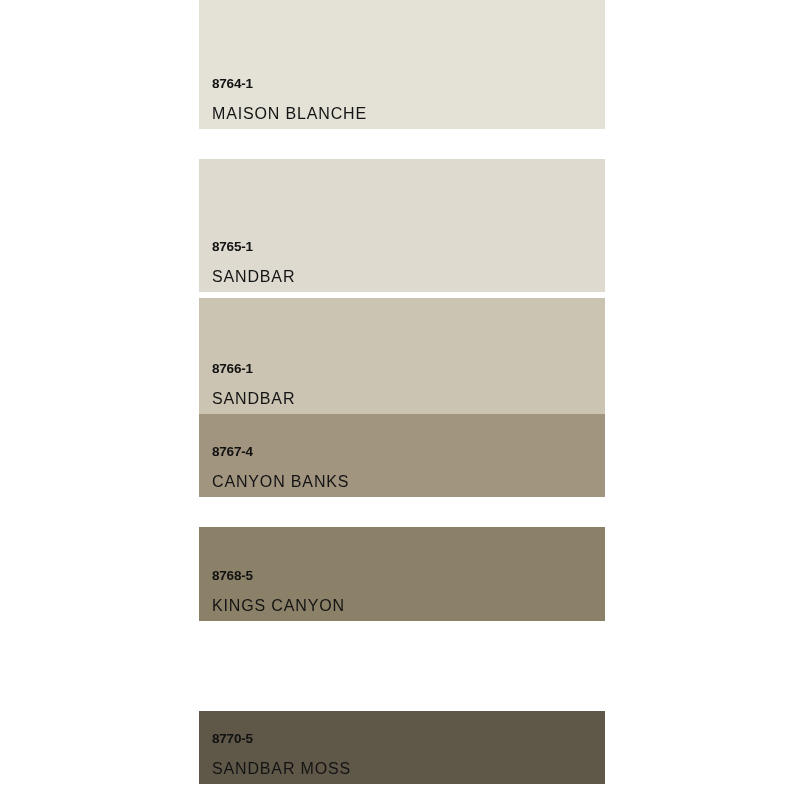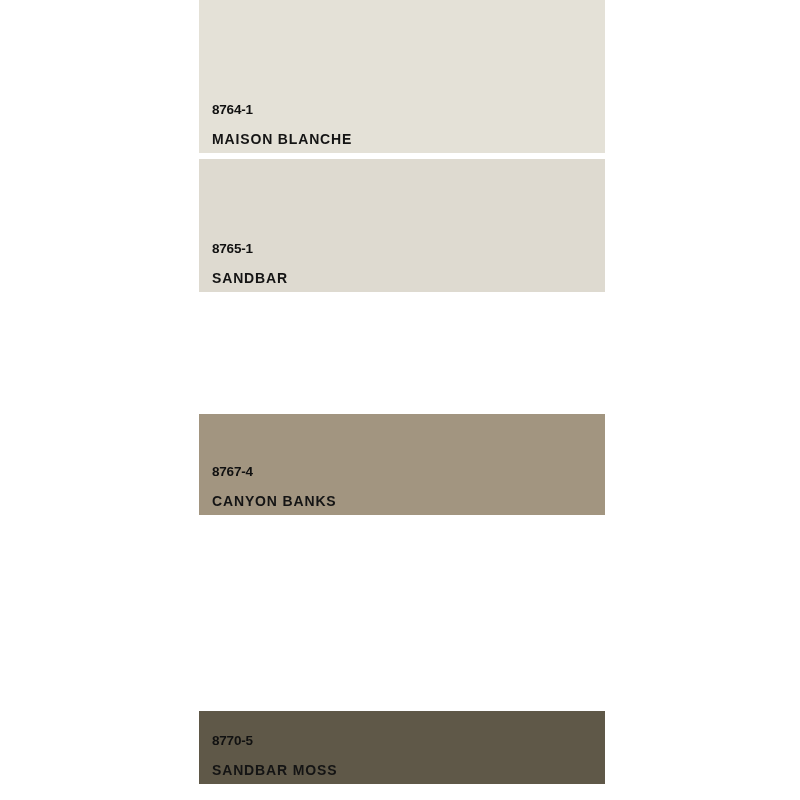--- a/index.html
+++ b/index.html
@@ -58,7 +58,7 @@
 <body>
 
 <div id="swatch-card" style="background: rgb(255, 255, 255);">
-    <div class="swatch" style="top: 0px; height: 153px; left: 199px; width: 406px; background: rgb(228, 225, 215);">
+    <div class="swatch" style="top: 0px; height: 129px; left: 199px; width: 406px; background: rgb(228, 225, 215);">
       <div class="swatch-label">
         <span class="swatch-code">8764-1</span>
         <span class="swatch-name">MAISON BLANCHE</span>

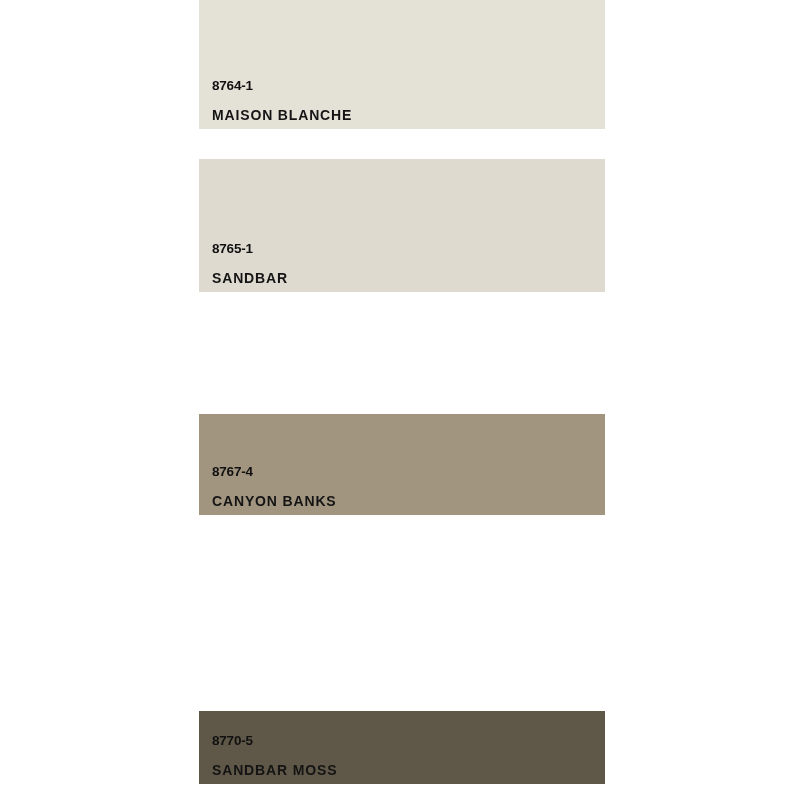--- a/index.html
+++ b/index.html
@@ -46,8 +46,8 @@
   .swatch-name {
     display: block;
     font-family: "Liberation Sans", sans-serif;
-    font-size: 14px;
-    font-weight: bold;
+    font-size: 16px;
+    font-weight: normal;
     color: #141414;
     letter-spacing: 0.85px;
     white-space: nowrap;

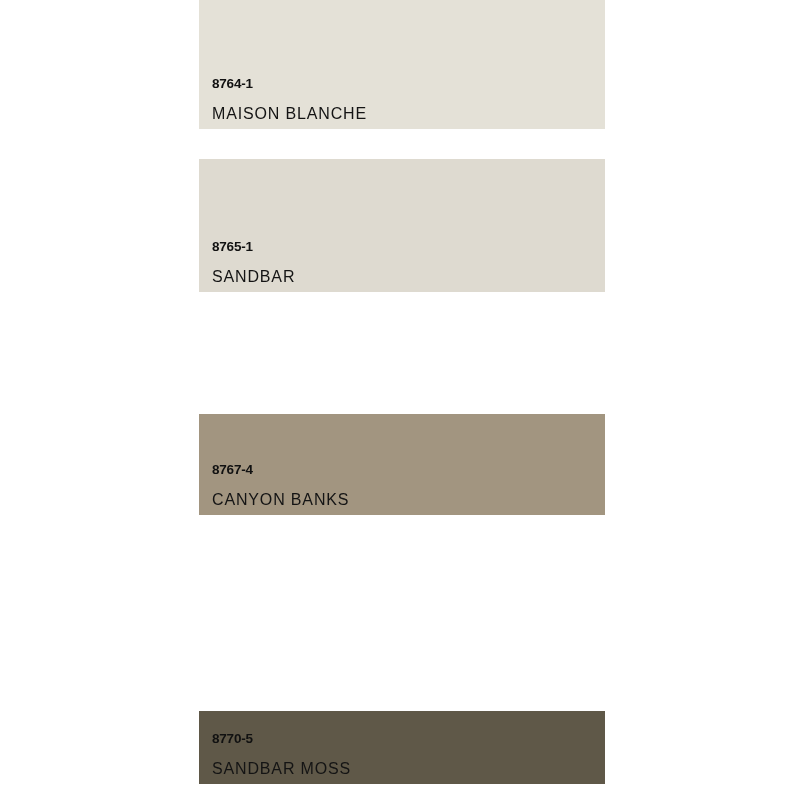--- a/index.html
+++ b/index.html
@@ -70,6 +70,12 @@
         <span class="swatch-name">SANDBAR</span>
       </div>
     </div>
+    <div class="swatch" style="top: 298px; height: 116px; left: 199px; width: 406px; background: rgb(203, 196, 178);">
+      <div class="swatch-label">
+        <span class="swatch-code">8766-1</span>
+        <span class="swatch-name">SANDBAR</span>
+      </div>
+    </div>
     <div class="swatch" style="top: 414px; height: 101px; left: 199px; width: 406px; background: rgb(162, 149, 128);">
       <div class="swatch-label">
         <span class="swatch-code">8767-4</span>

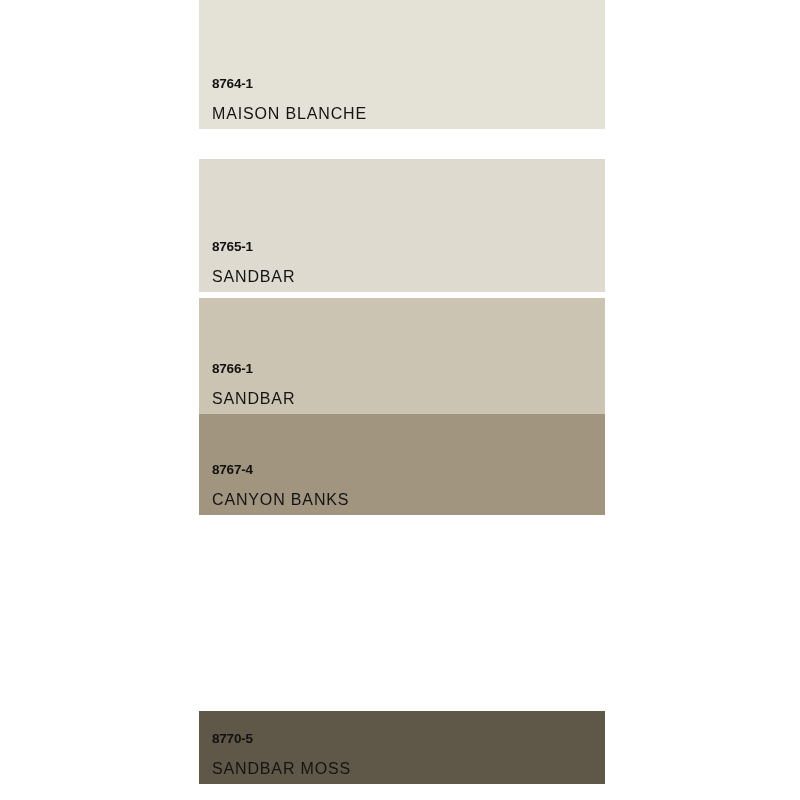--- a/index.html
+++ b/index.html
@@ -76,7 +76,7 @@
         <span class="swatch-name">SANDBAR</span>
       </div>
     </div>
-    <div class="swatch" style="top: 414px; height: 101px; left: 199px; width: 406px; background: rgb(162, 149, 128);">
+    <div class="swatch" style="top: 414px; height: 83px; left: 199px; width: 406px; background: rgb(162, 149, 128);">
       <div class="swatch-label">
         <span class="swatch-code">8767-4</span>
         <span class="swatch-name">CANYON BANKS</span>

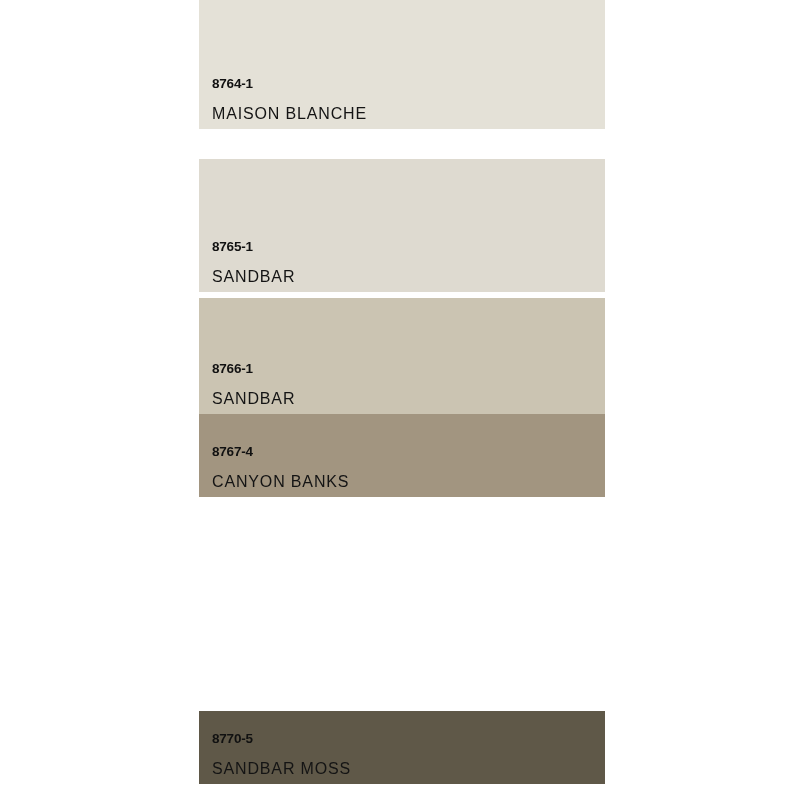--- a/index.html
+++ b/index.html
@@ -82,6 +82,12 @@
         <span class="swatch-name">CANYON BANKS</span>
       </div>
     </div>
+    <div class="swatch" style="top: 527px; height: 94px; left: 199px; width: 406px; background: rgb(139, 128, 104);">
+      <div class="swatch-label">
+        <span class="swatch-code">8768-5</span>
+        <span class="swatch-name">KINGS CANYON</span>
+      </div>
+    </div>
     <div class="swatch" style="top: 711px; height: 73px; left: 199px; width: 406px; background: rgb(95, 88, 72);">
       <div class="swatch-label">
         <span class="swatch-code">8770-5</span>

